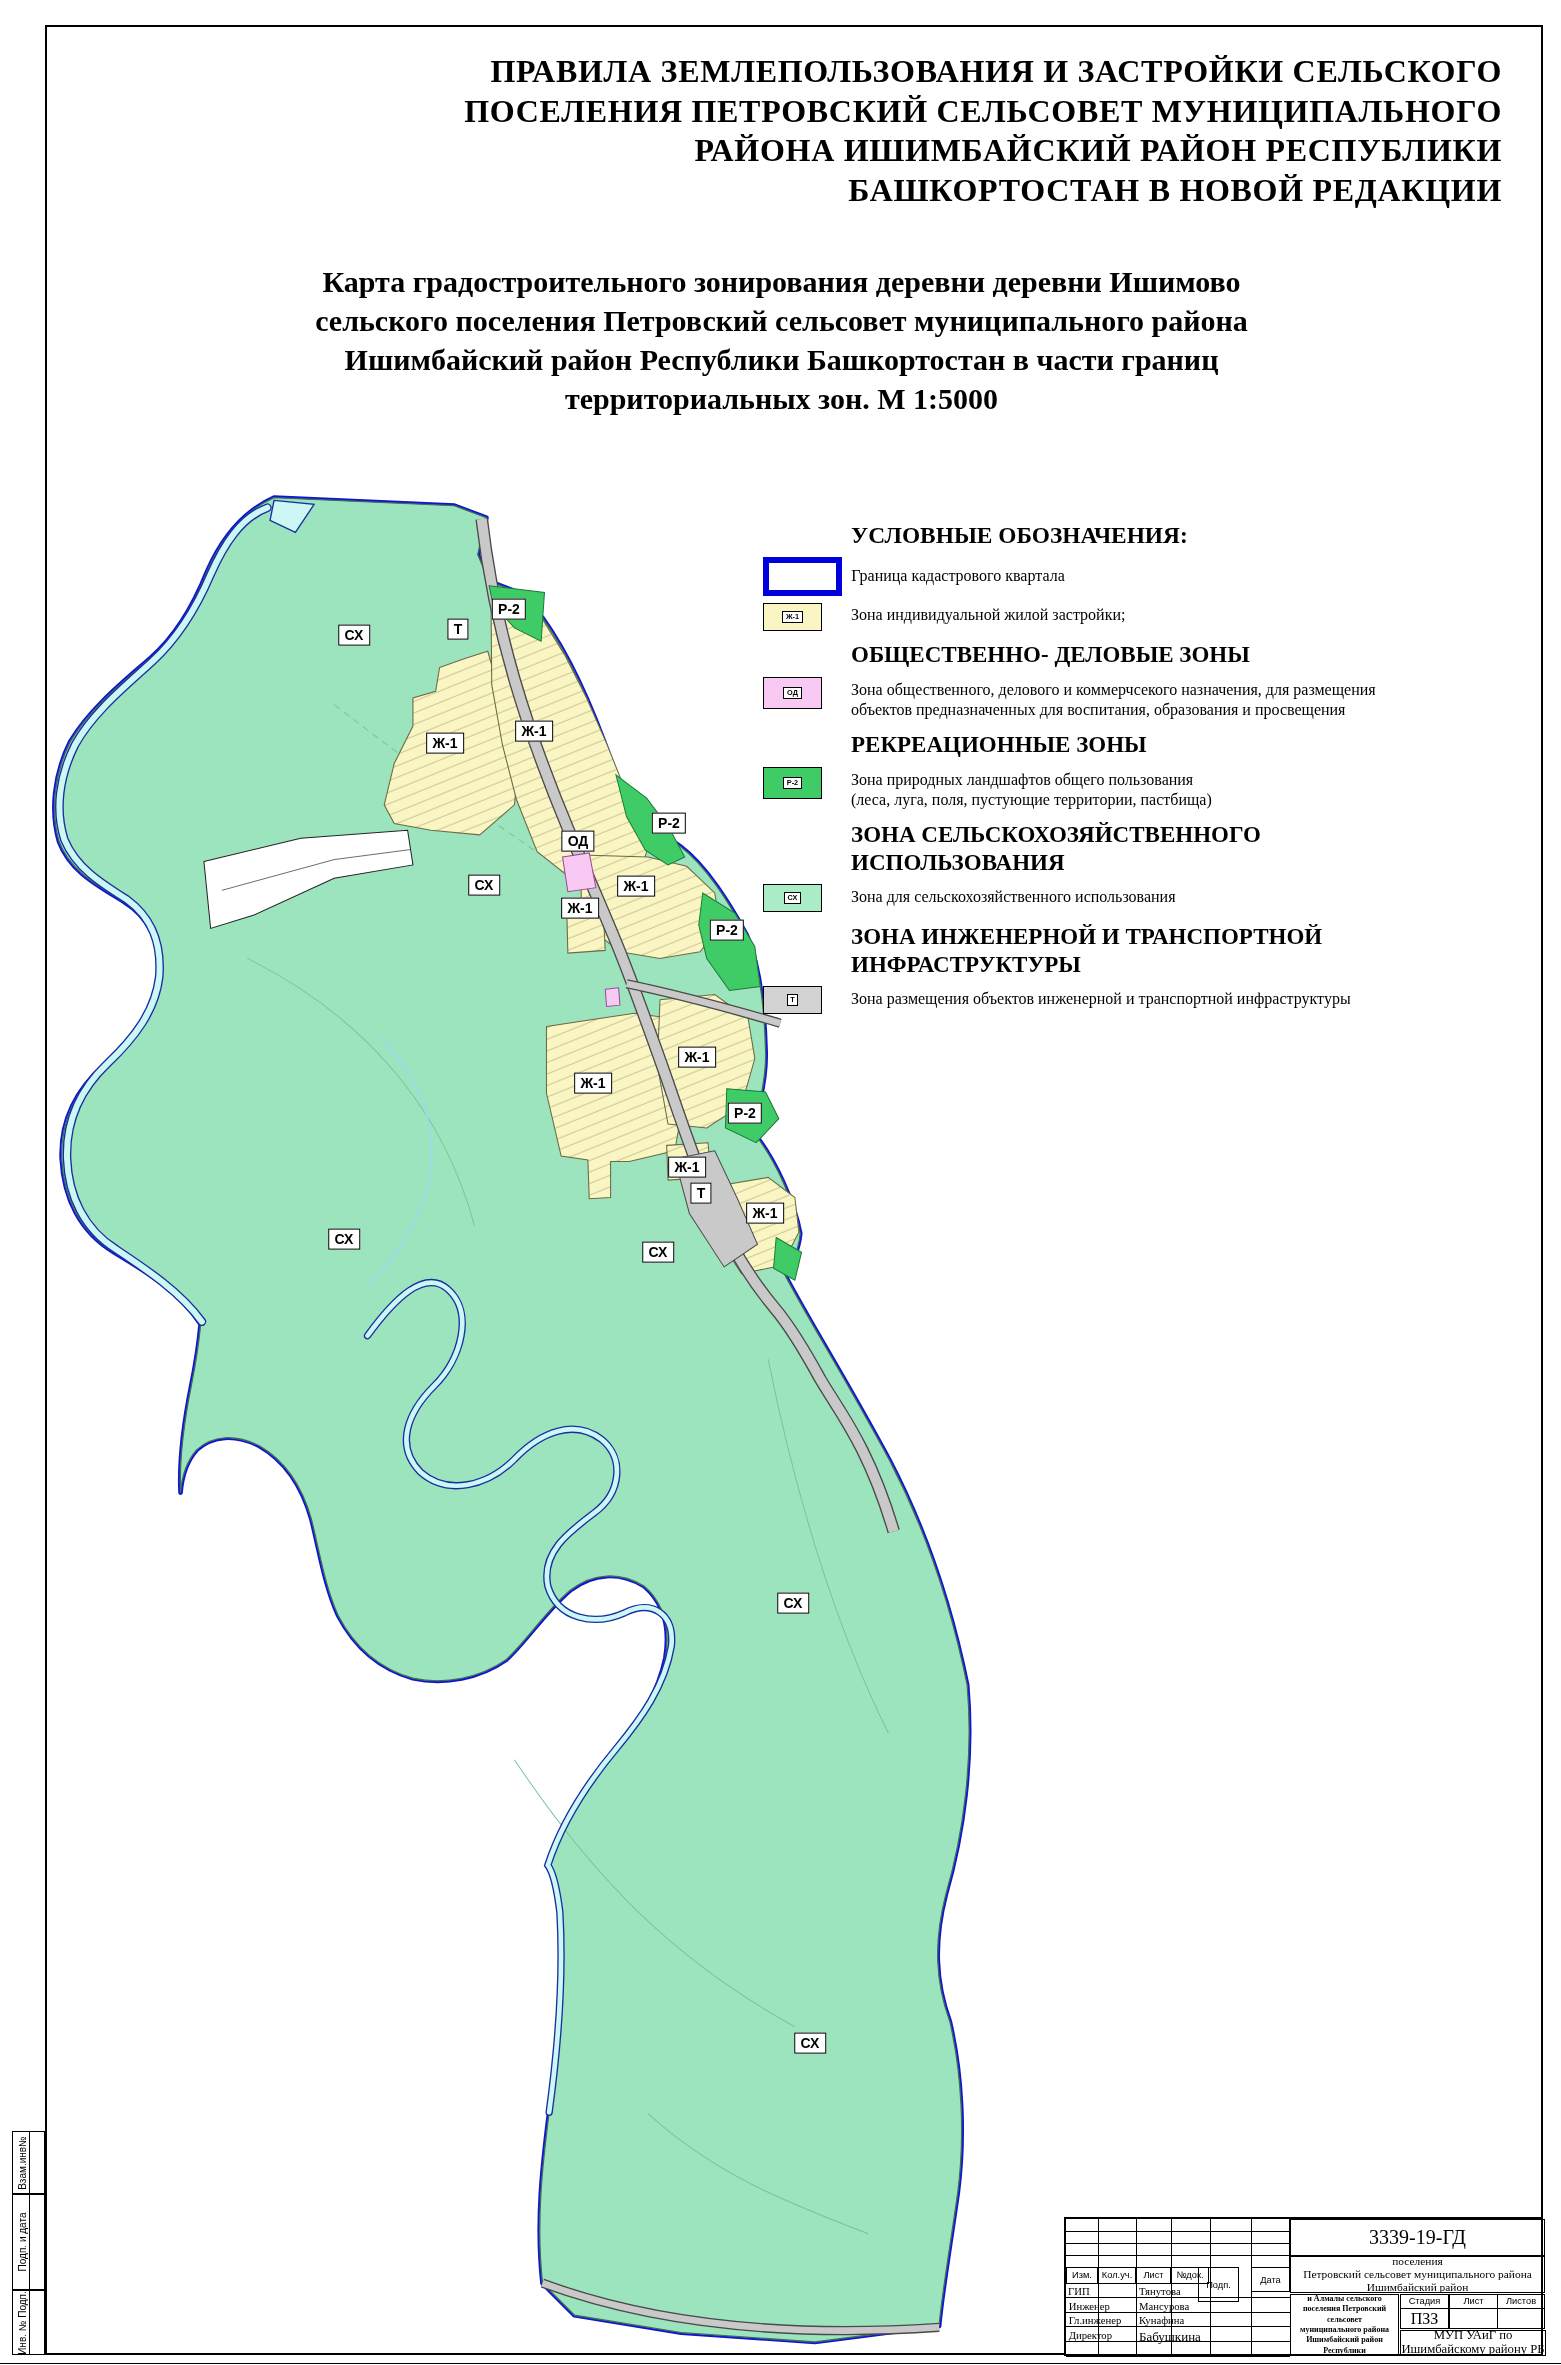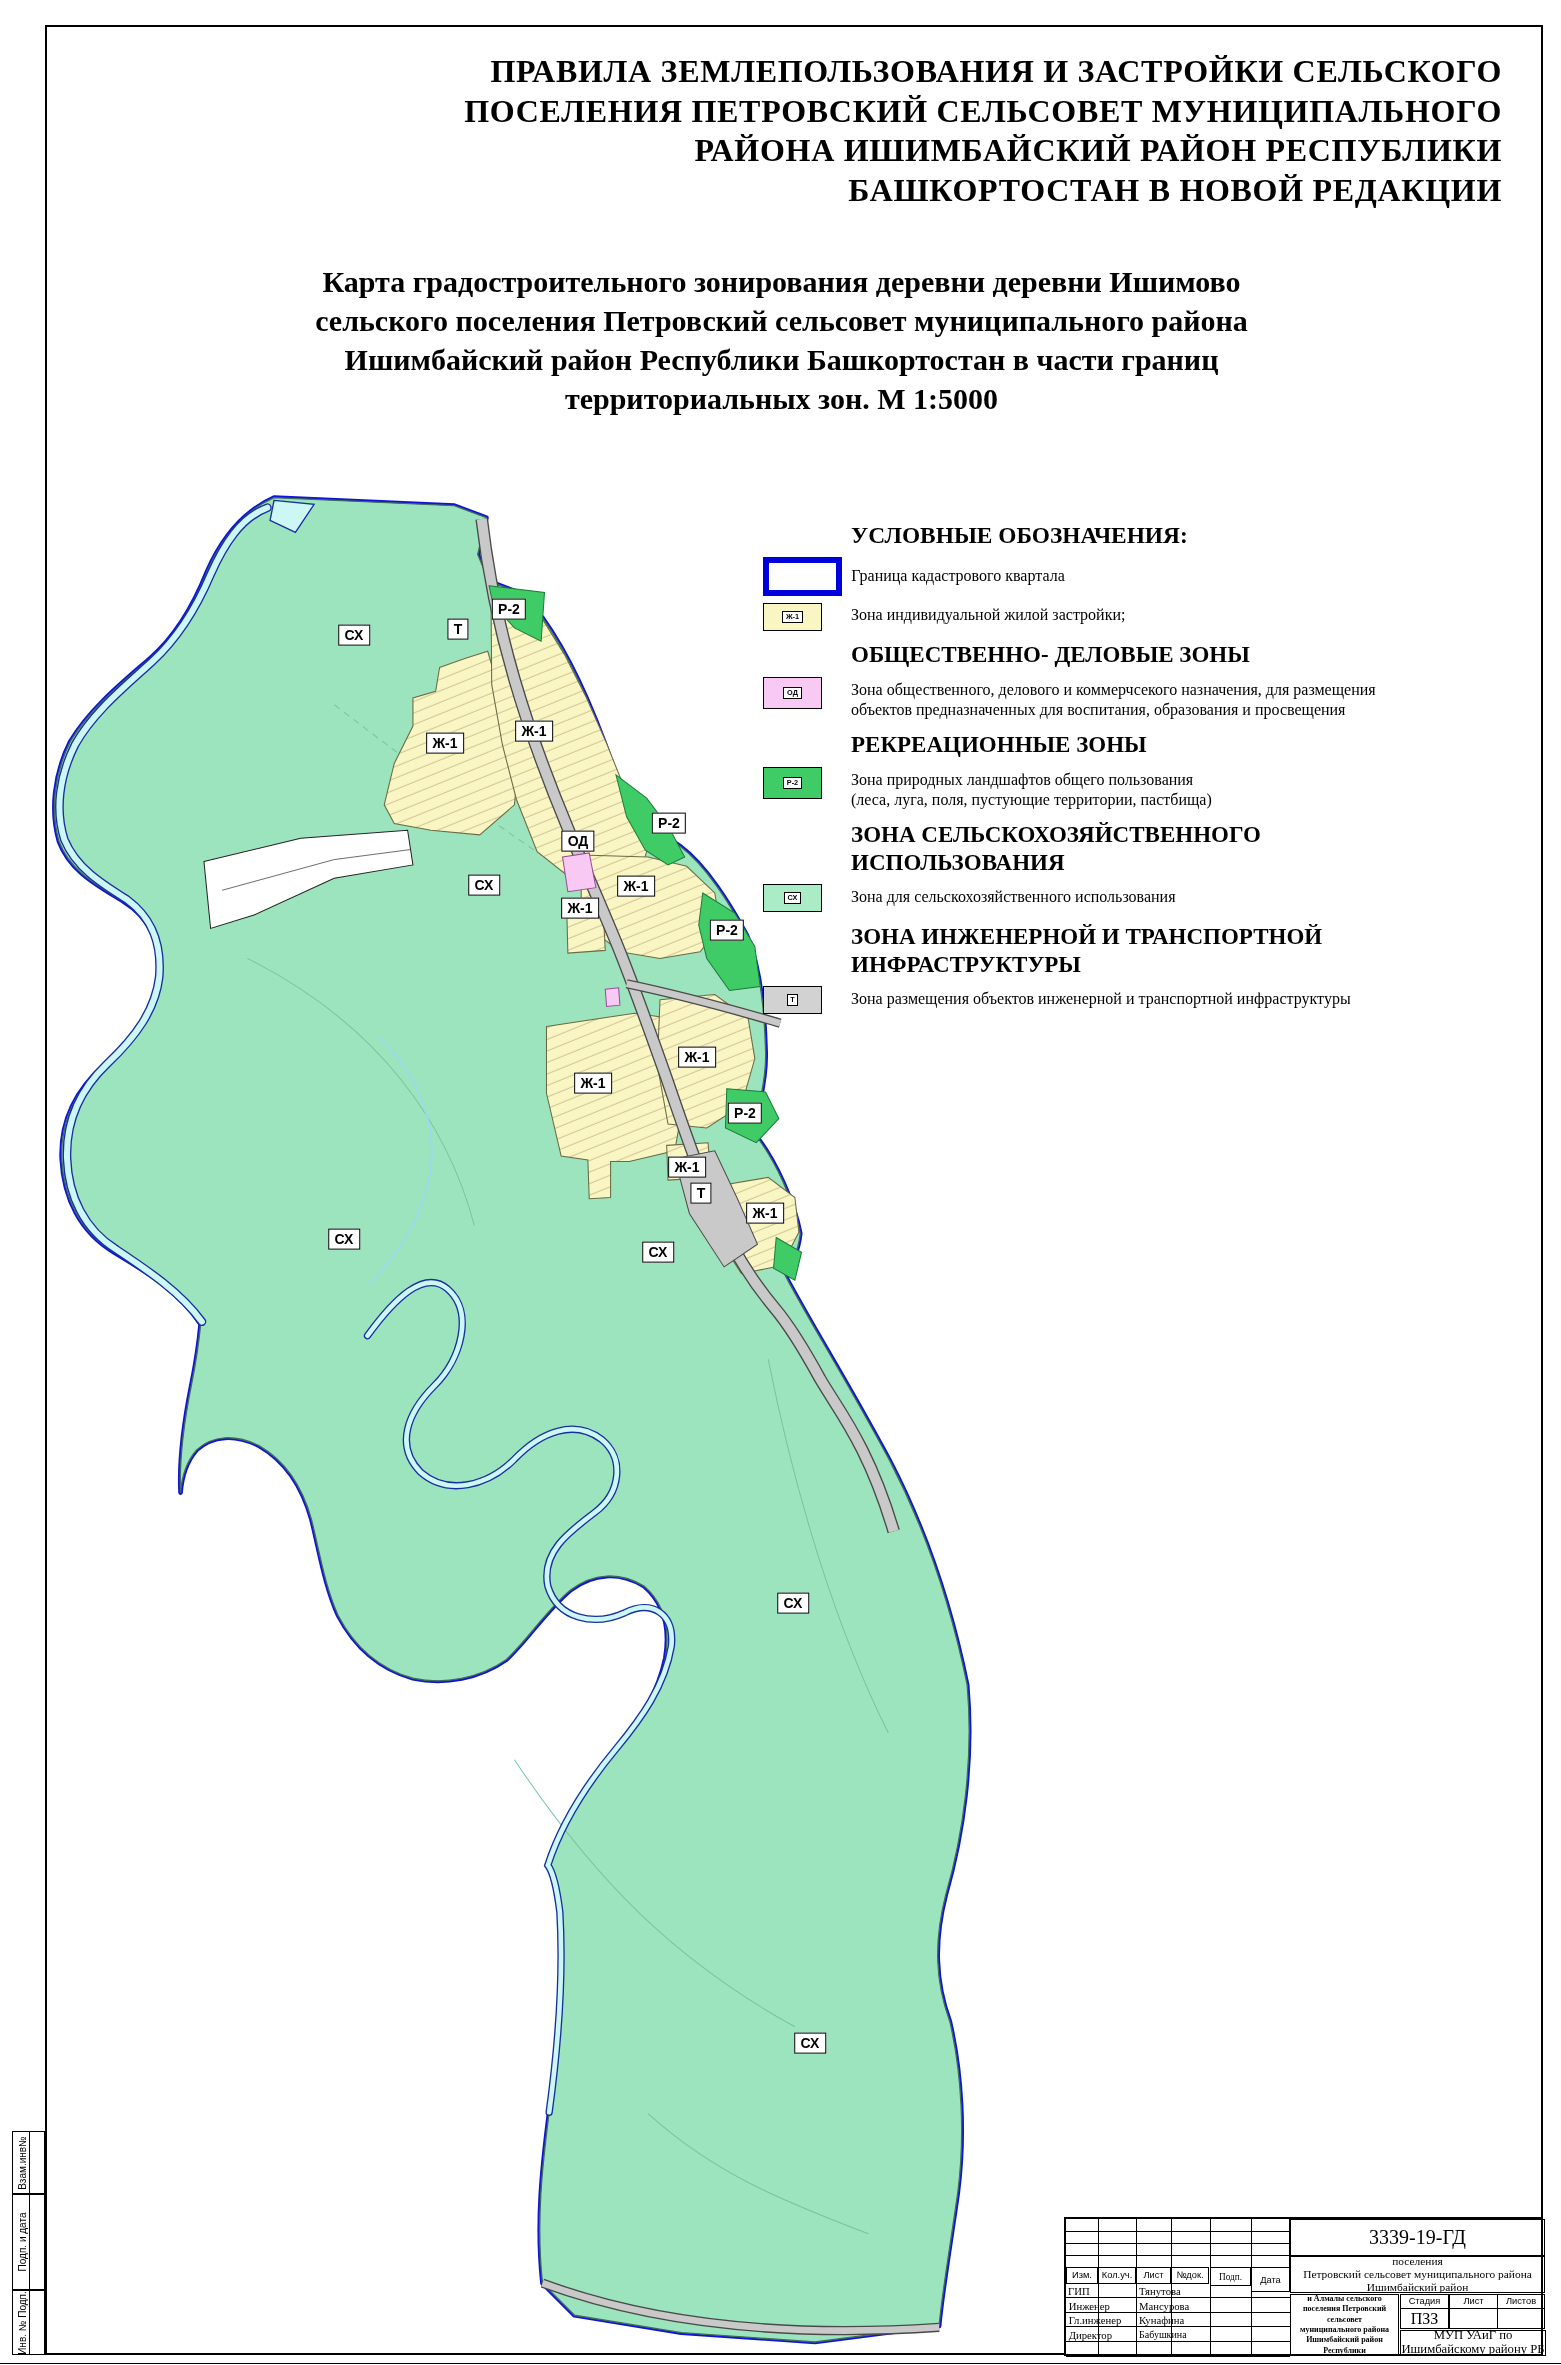--- a/index.html
+++ b/index.html
@@ -275,7 +275,7 @@
     <div class="cell sans" style="left:32px;top:48px;width:38px;height:16.7px;font-size:9.3px;">Кол.уч.</div>
     <div class="cell sans" style="left:70px;top:48px;width:35px;height:16.7px;font-size:9.3px;">Лист</div>
     <div class="cell sans" style="left:105px;top:48px;width:38px;height:16.7px;font-size:9.3px;">№док.</div>
-    <div class="cell sans" style="left:144px;top:48px;width:41px;height:19px;font-size:9.3px;font-family:Liberation Serif, serif;">Подп.</div>
+    <div class="cell sans" style="left:132px;top:48px;width:41px;height:35px;font-size:9.3px;">Подп.</div>
     <div class="cell sans" style="left:185px;top:48px;width:39px;height:25px;font-size:9.3px;">Дата</div>
 
     <div style="position:absolute;left:0;top:78px;width:224px;border-top:0.7px solid #000;"></div>

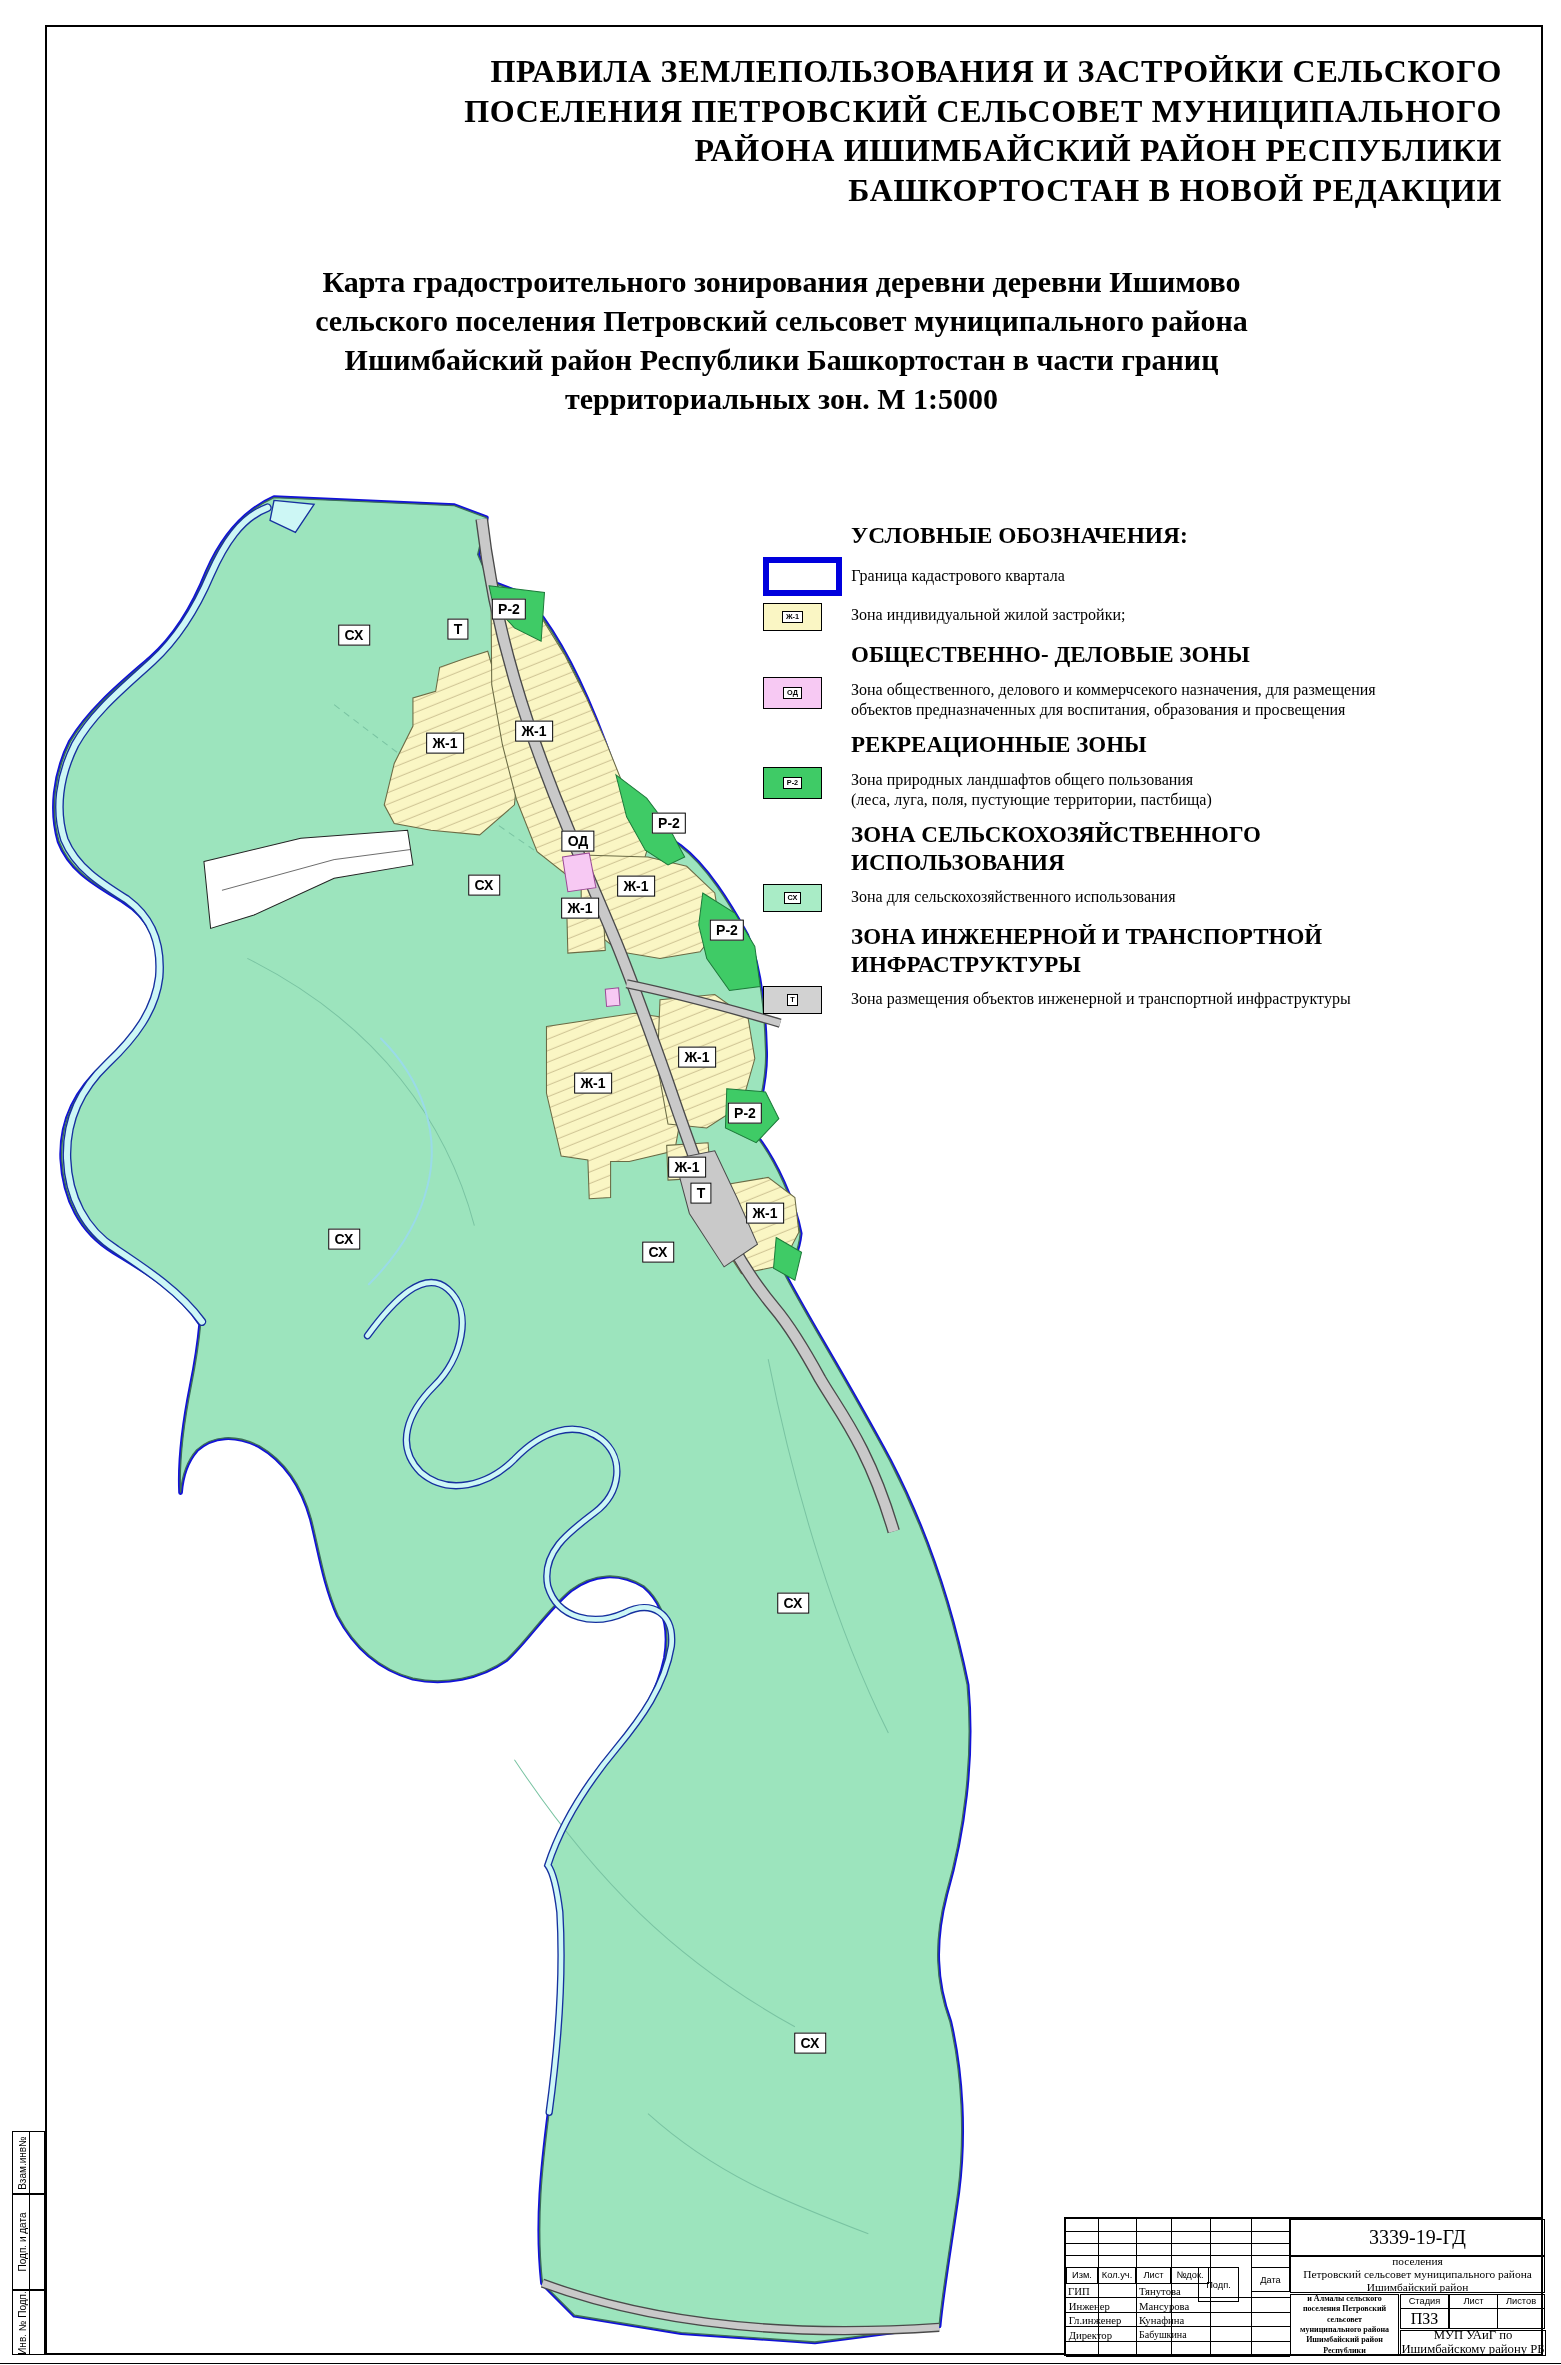--- a/index.html
+++ b/index.html
@@ -290,7 +290,7 @@
     <div style="position:absolute;left:2.7px;top:95px;font-size:10.7px;">Гл.инженер</div>
     <div style="position:absolute;left:73px;top:95px;font-size:10.7px;">Кунафина</div>
     <div style="position:absolute;left:2.7px;top:110px;font-size:10.7px;">Директор</div>
-    <div style="position:absolute;left:73px;top:110px;font-size:10px;">Бабушкина</div>
+    <div style="position:absolute;left:73px;top:110px;font-size:13px;">Бабушкина</div>
 
     <div class="cell" style="left:224px;top:0;width:255px;height:37px;font-size:20px;">3339-19-ГД</div>
     <div class="cell preline" style="left:224px;top:37px;width:255px;height:37px;font-size:11.4px;line-height:1.15;">Правила землепользования и застройки сельского поселения

